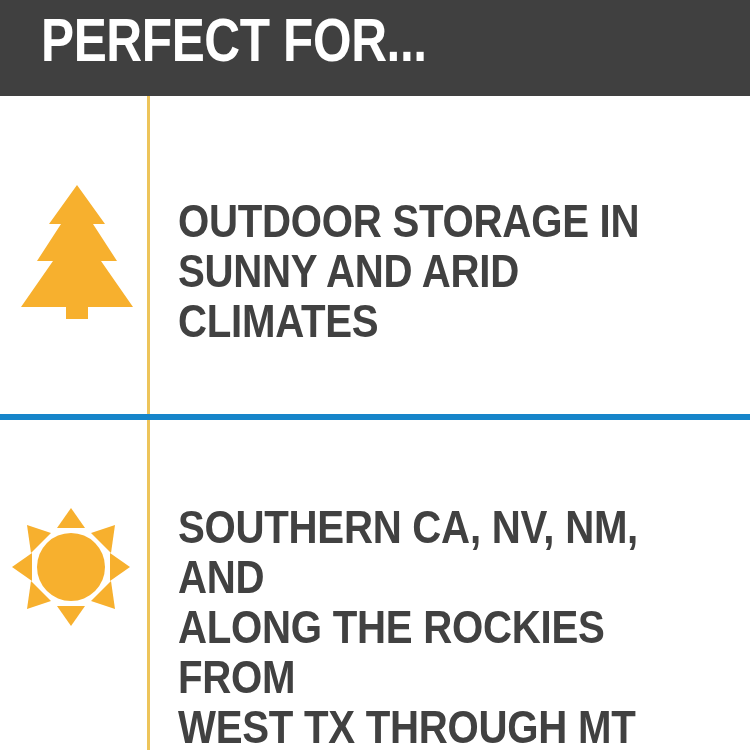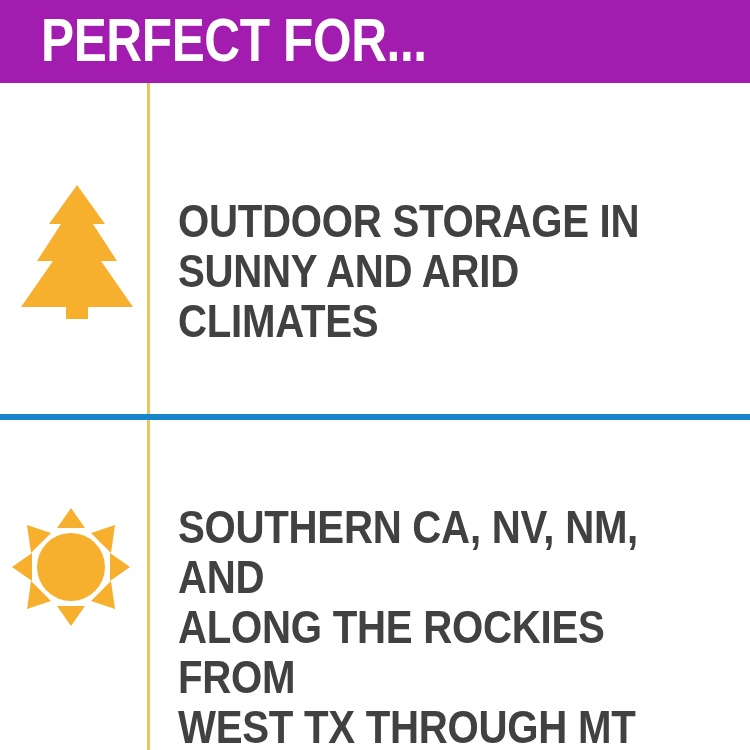--- a/index.html
+++ b/index.html
@@ -35,8 +35,8 @@
     left: 0;
     top: 0;
     width: 750px;
-    height: 83px;
-    background: #a21caf;
+    height: 96px;
+    background: #404040;
     z-index: 3;
   }
   .header-title {

